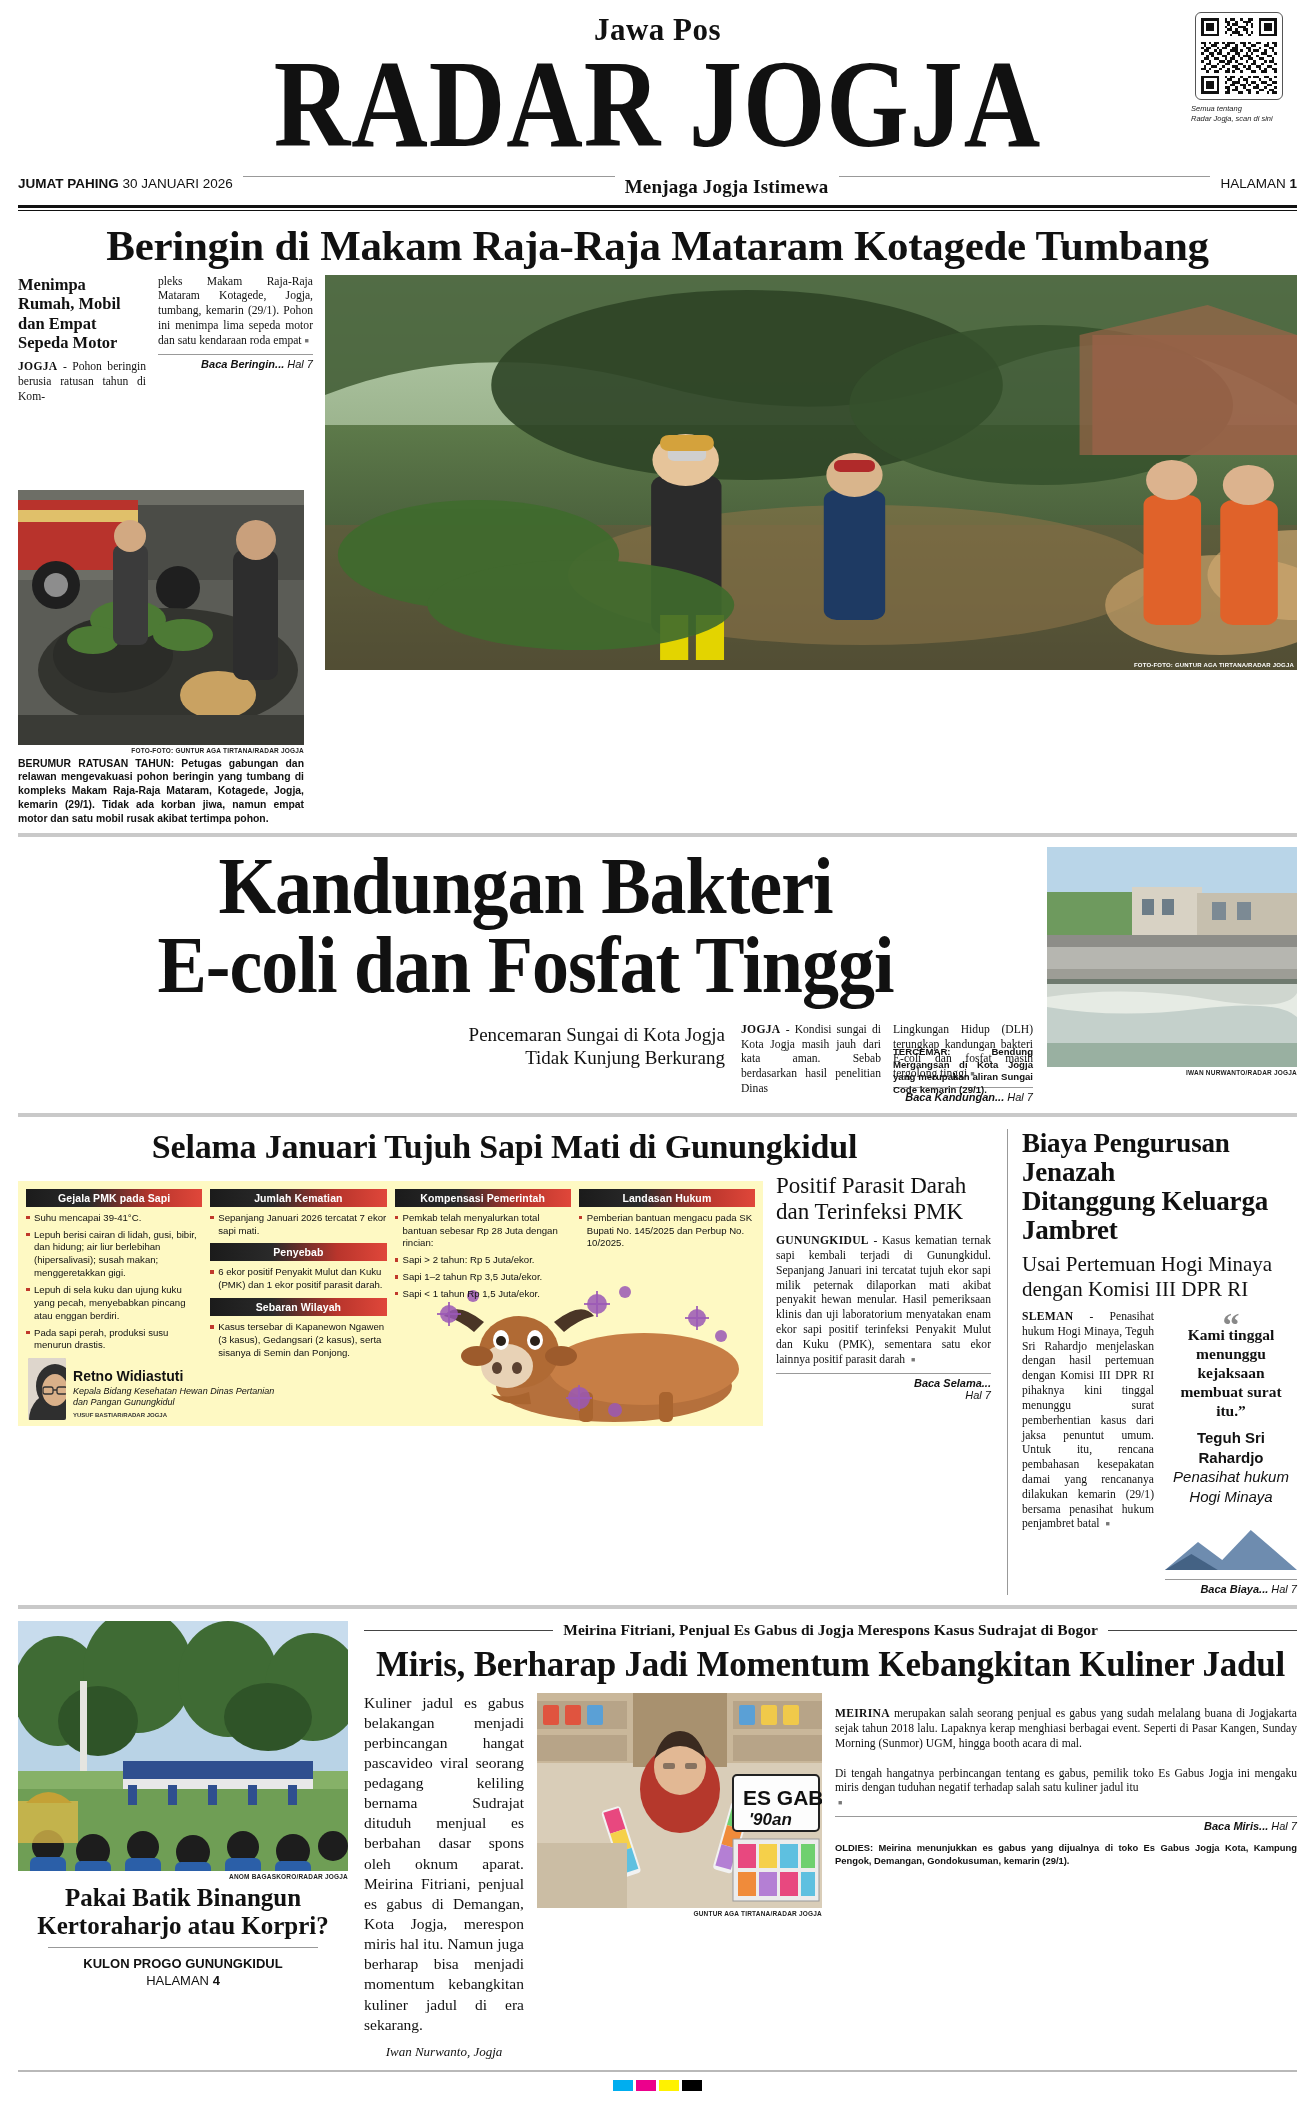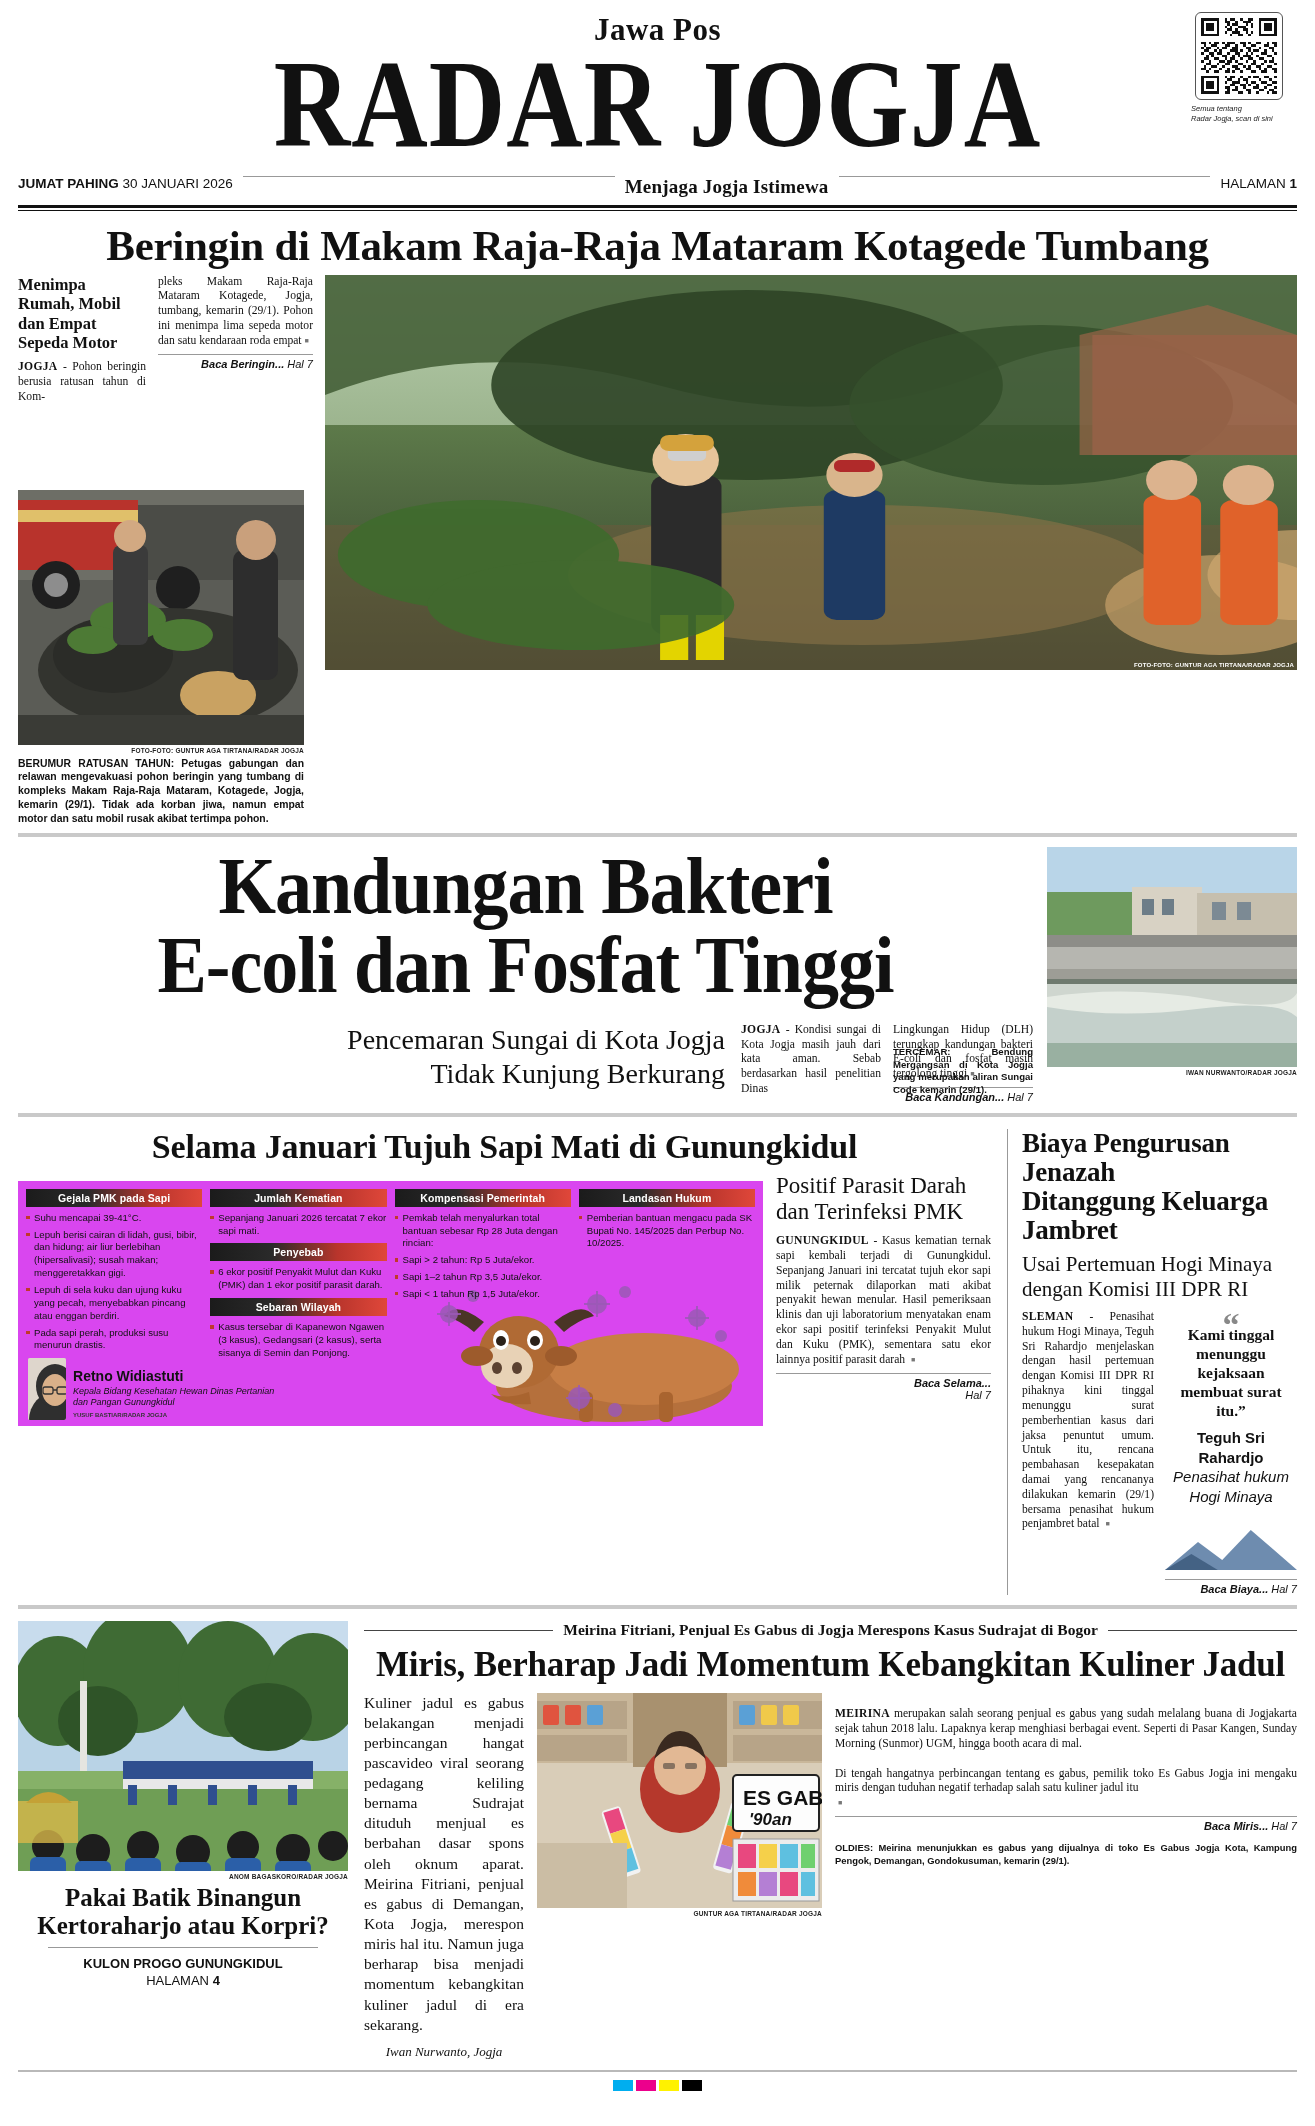--- a/index.html
+++ b/index.html
@@ -116,7 +116,7 @@
   }
   .sec2-body { display: grid; grid-template-columns: 1fr 140px 140px; gap: 12px; margin-top: 32px; }
   .sec2-kicker {
-    text-align: right; font-size: 28px; line-height: 1.22; padding-right: 4px;
+    text-align: right; font-size: 19px; line-height: 1.22; padding-right: 4px;
   }
 
   

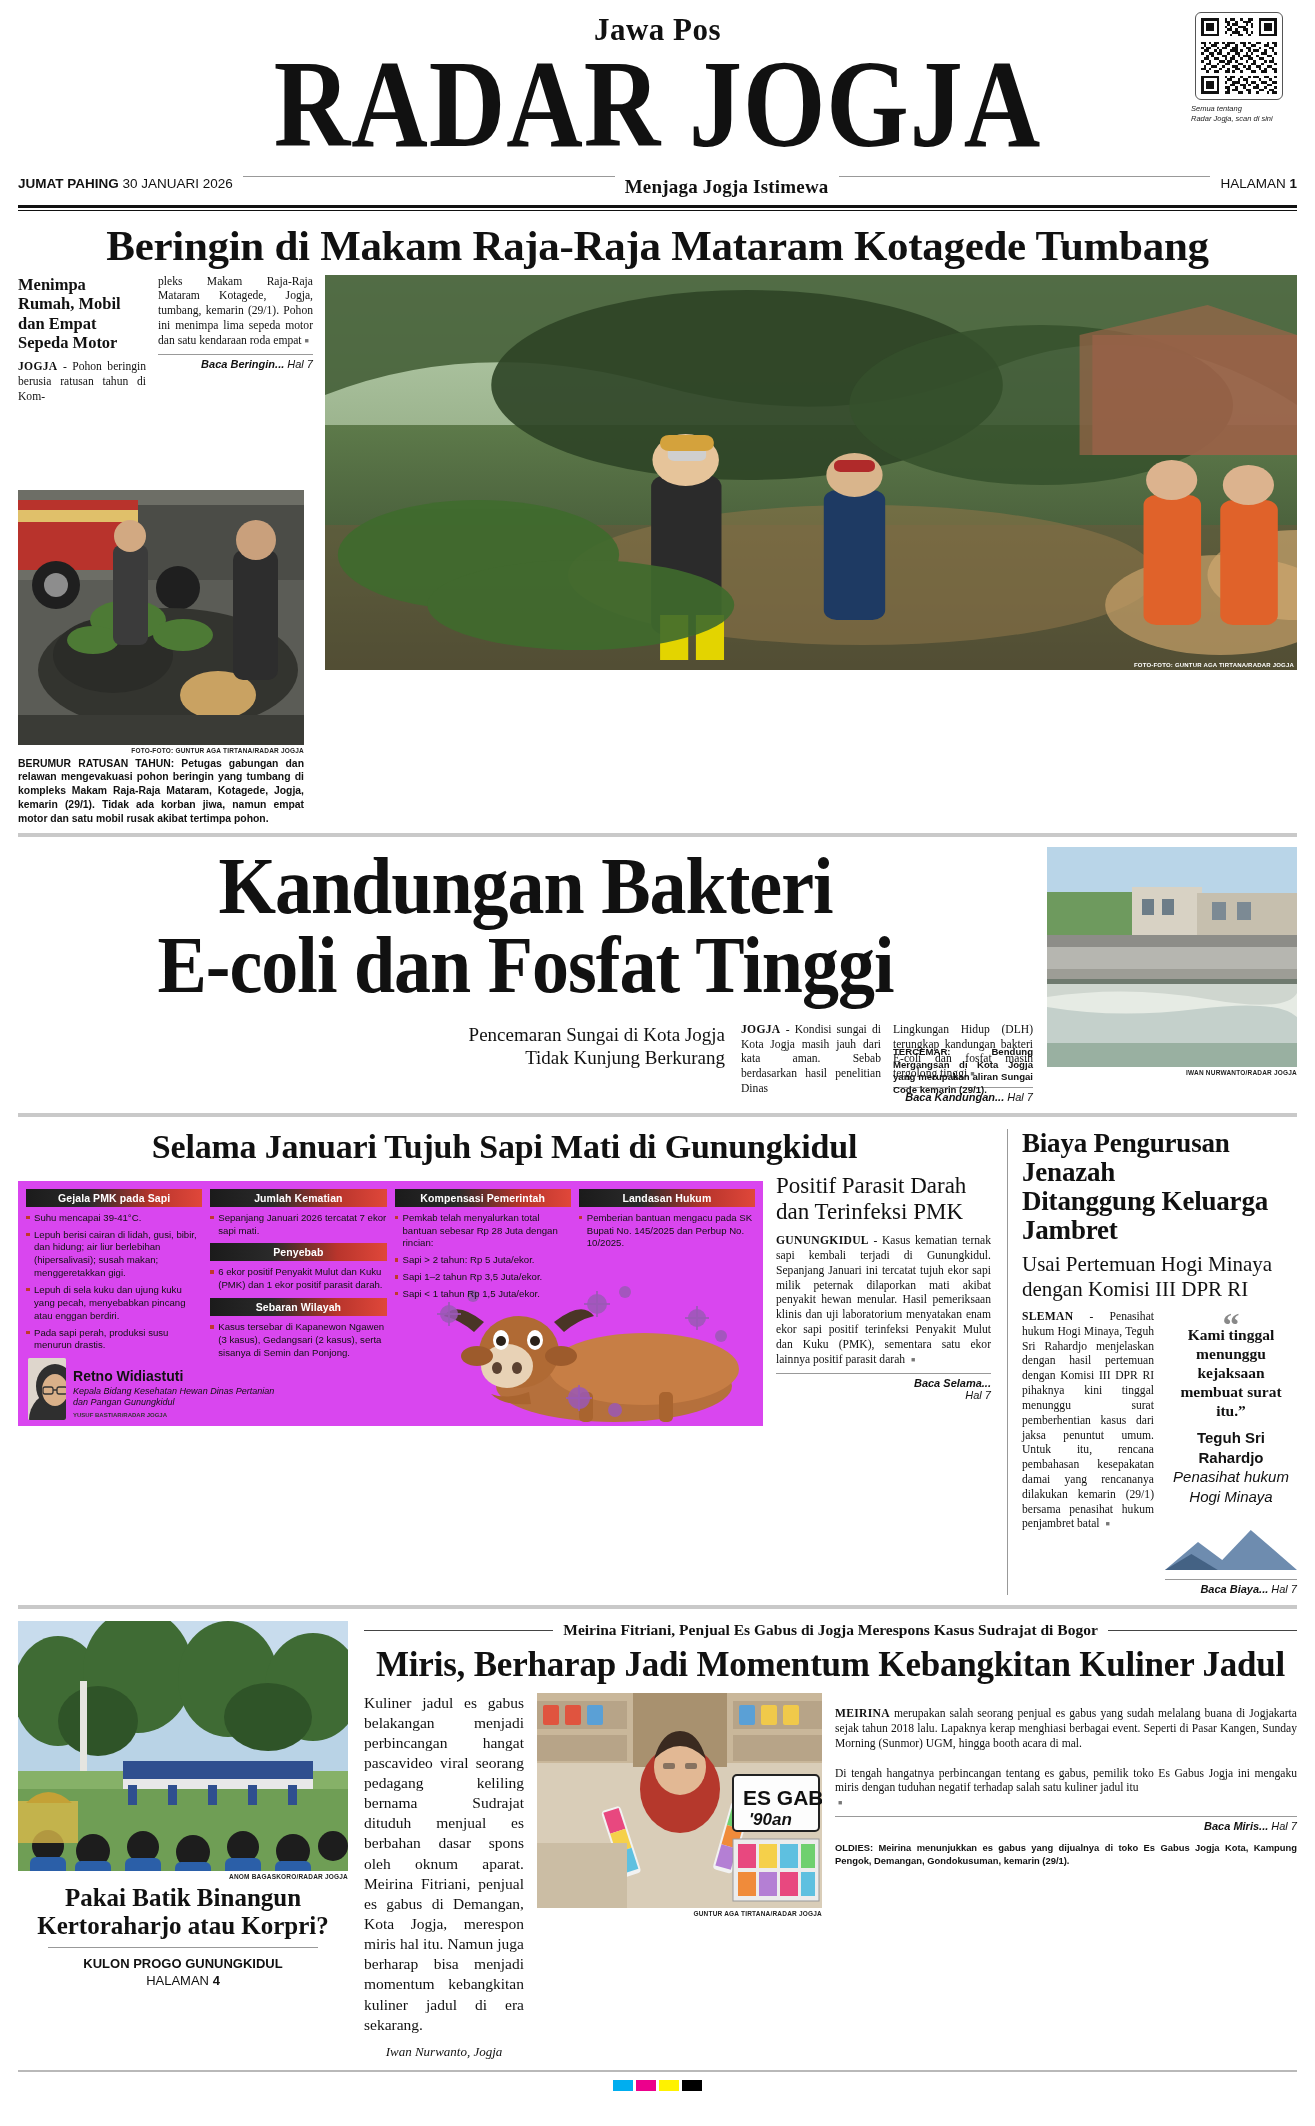--- a/index.html
+++ b/index.html
@@ -126,7 +126,7 @@
     letter-spacing: -.2px;
   }
   .info-panel {
-    background: #d946ef; padding: 8px; margin-top: 8px; position: relative;
+    background: #fef9c3; padding: 8px; margin-top: 8px; position: relative;
     display: grid; grid-template-columns: repeat(4, 1fr); gap: 8px;
     min-height: 245px;
   }

